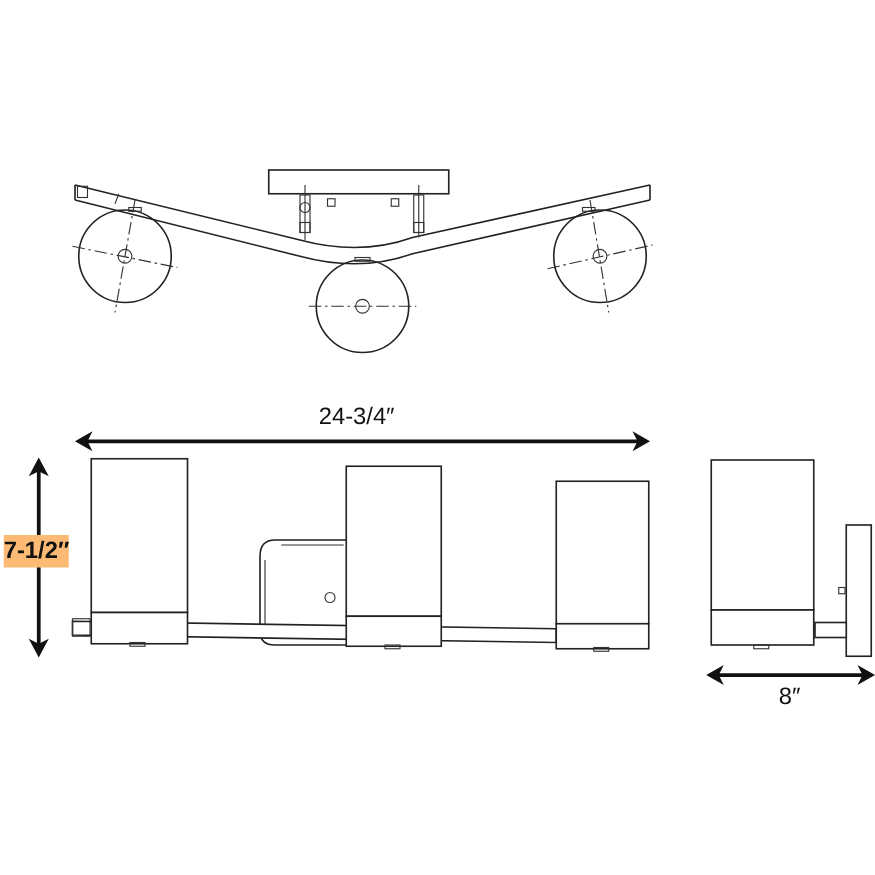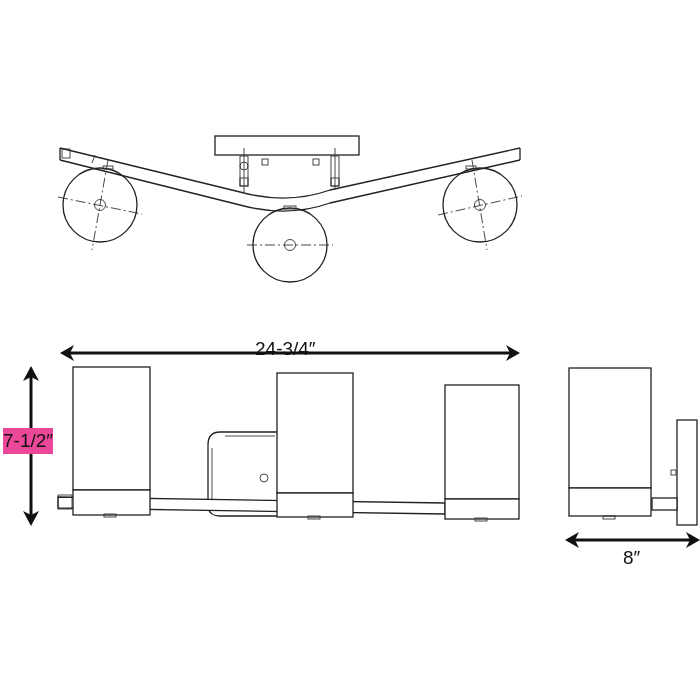--- a/index.html
+++ b/index.html
@@ -117,7 +117,7 @@
   </g>
 </svg>
 
-<div class="label" style="left:255px; top:338px;">24-3/4″</div>
+<div class="label" style="left:255px; top:323px;">24-3/4″</div>
 <div class="label" style="left:3px; top:428px; background:#ec4899; padding:2px 0;">7-1/2″</div>
 <div class="label" style="left:623px; top:547px;">8″</div>
 

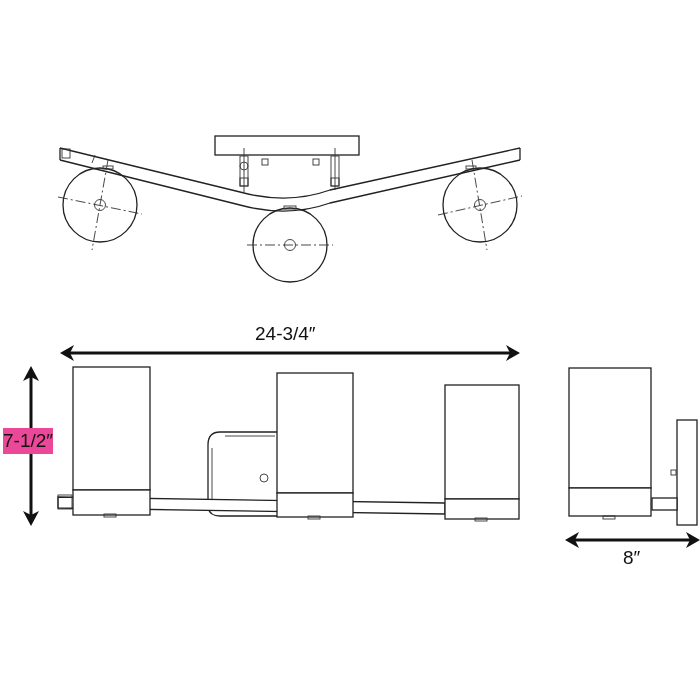--- a/index.html
+++ b/index.html
@@ -118,7 +118,7 @@
 </svg>
 
 <div class="label" style="left:255px; top:323px;">24-3/4″</div>
-<div class="label" style="left:3px; top:428px; background:#ec4899; padding:2px 0;">7-1/2″</div>
+<div class="label" style="left:3px; top:428px; background:#fdba74; padding:2px 0;font-weight:bold;">7-1/2″</div>
 <div class="label" style="left:623px; top:547px;">8″</div>
 
 </body></html>

